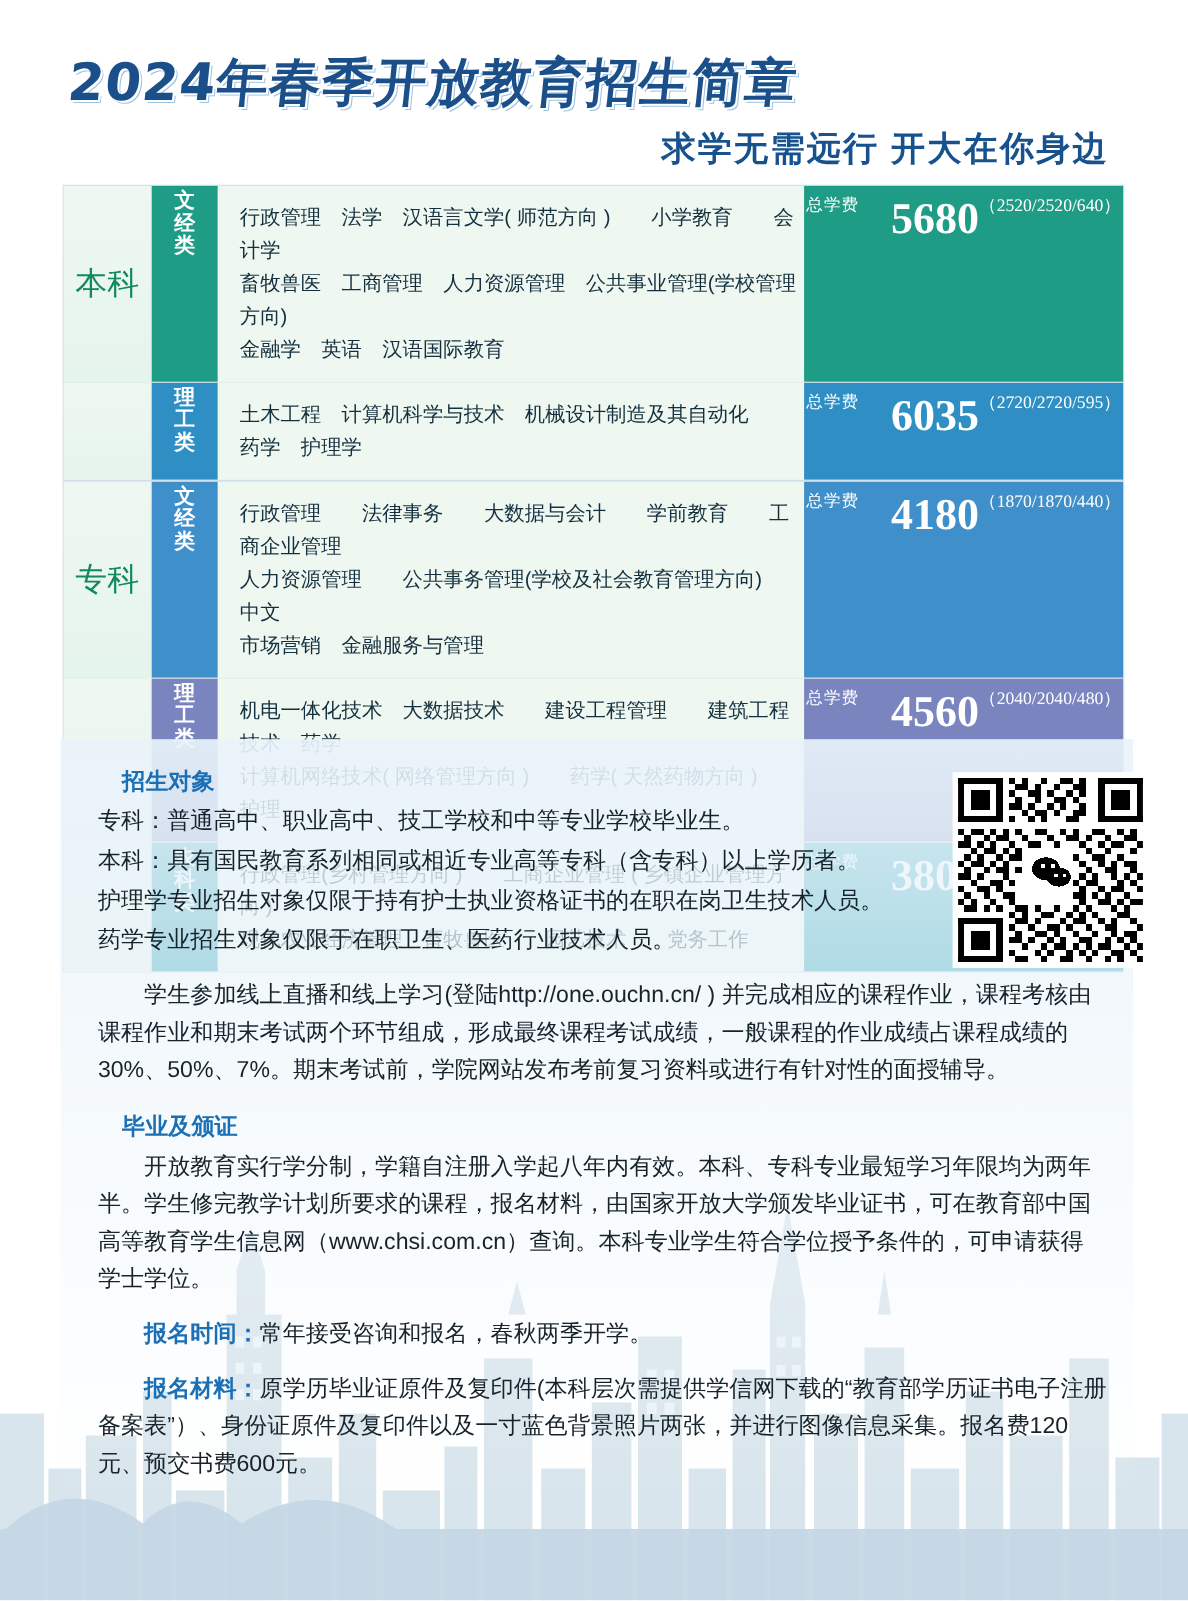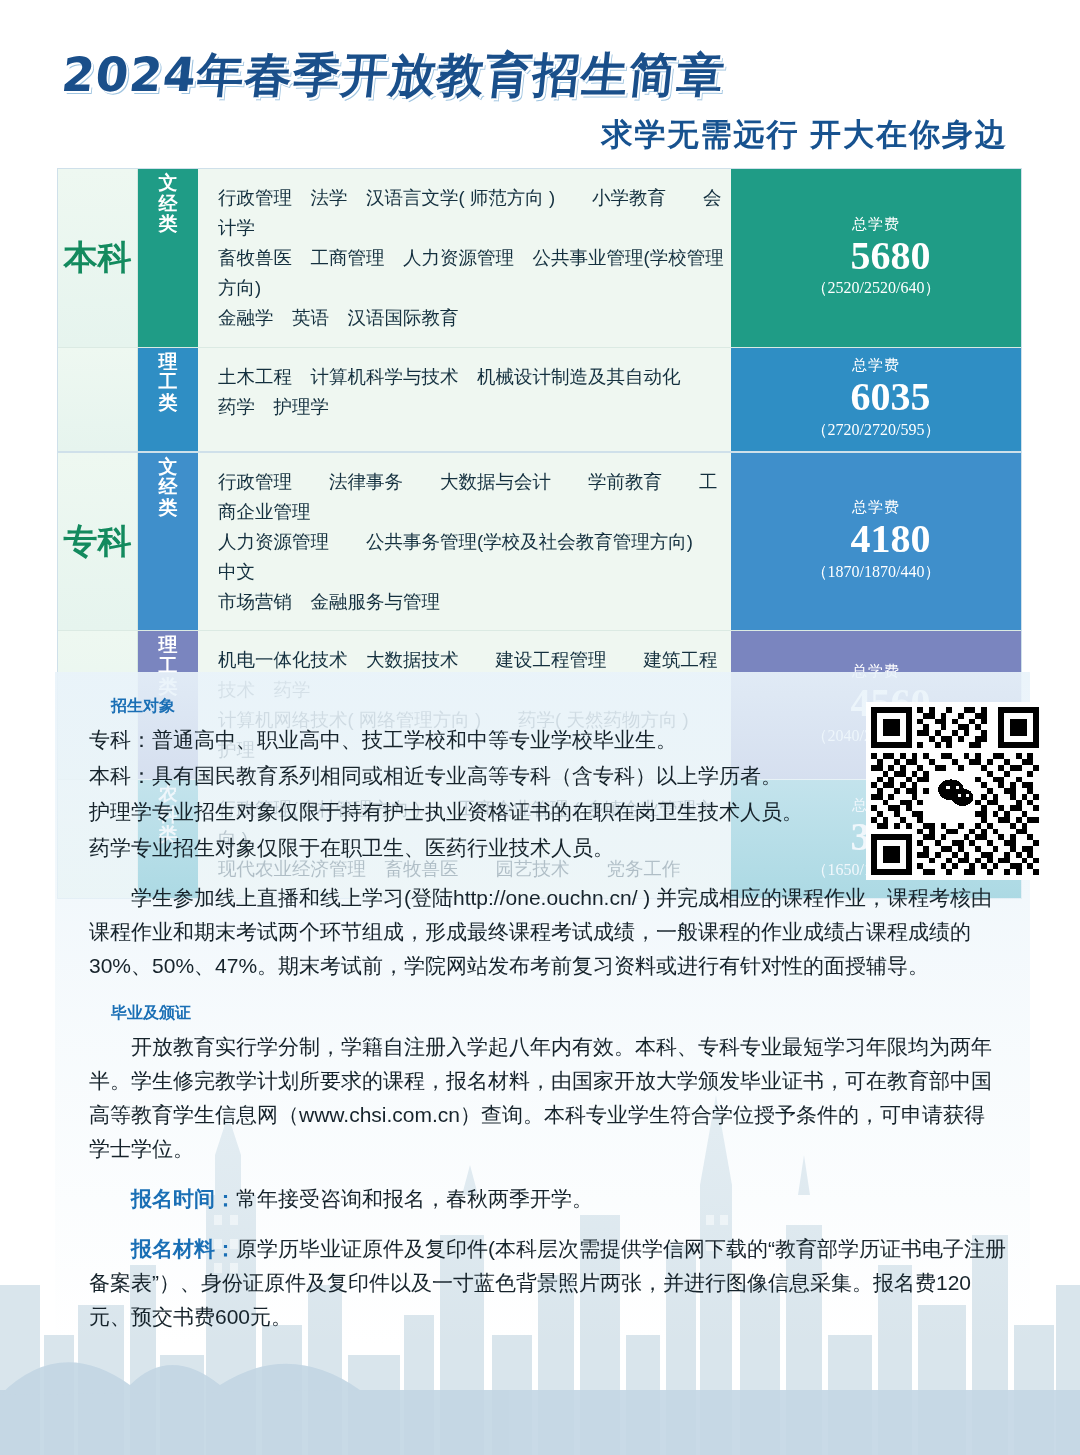--- a/index.html
+++ b/index.html
@@ -130,7 +130,6 @@
     box-sizing: border-box;
     padding: 8px 0 10px;
     display: flex;
-    flex-direction: column;
     justify-content: center;
   }
   .fee-label { font-size: 15px; letter-spacing: 1px; }

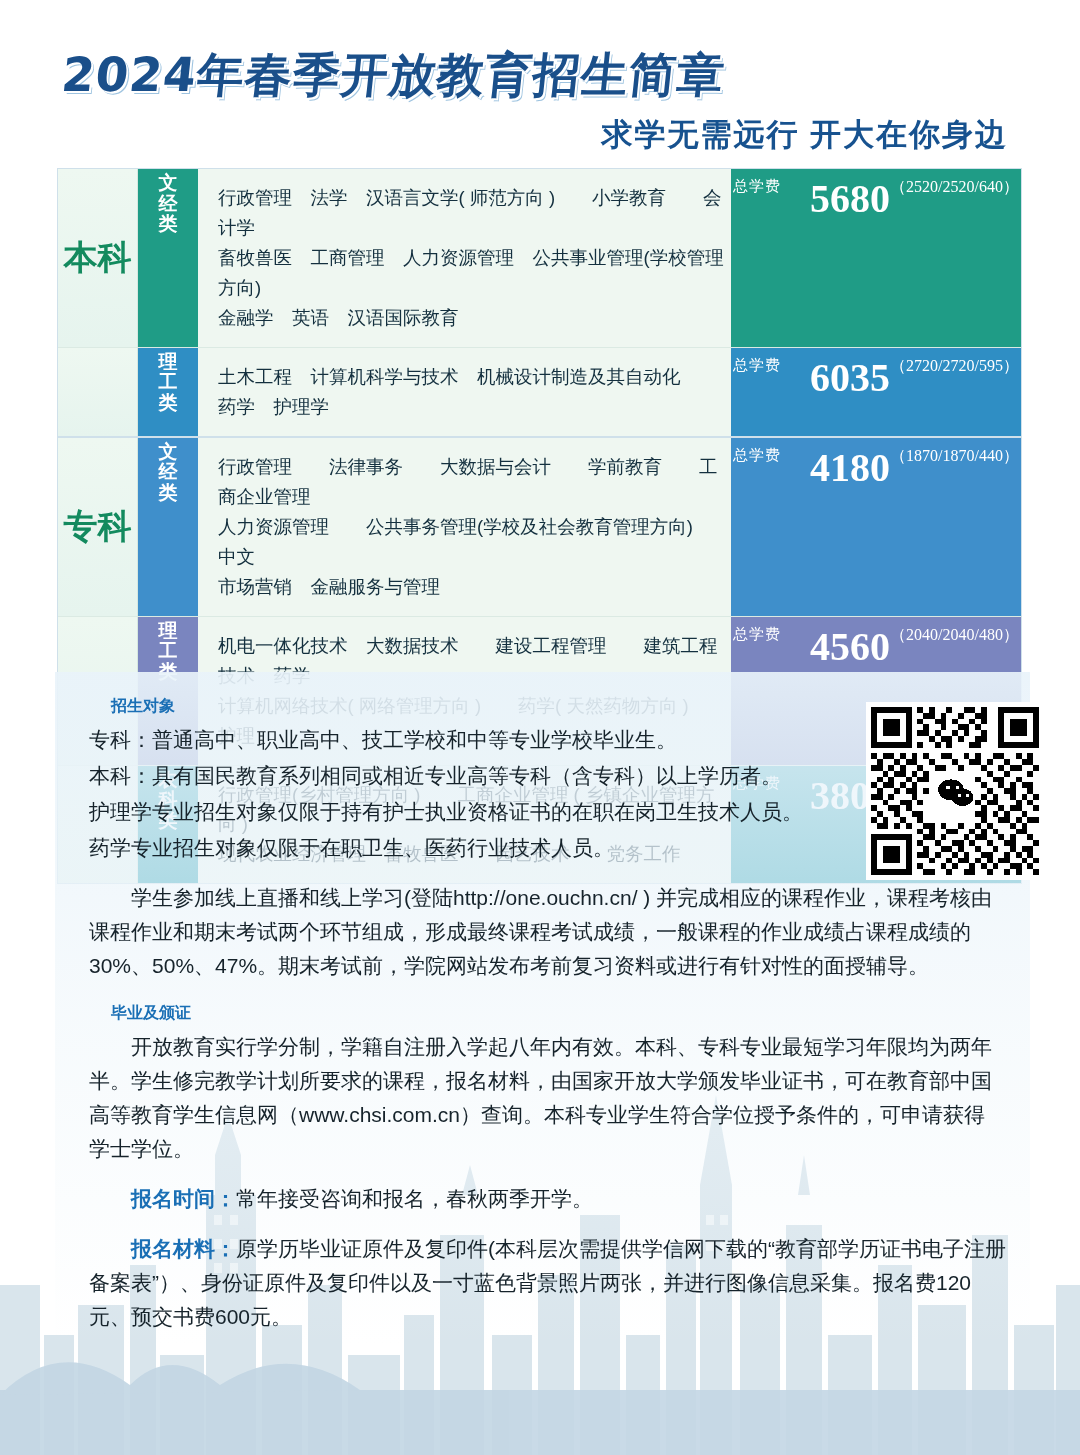--- a/index.html
+++ b/index.html
@@ -90,8 +90,8 @@
     display: flex;
     align-items: center;
     justify-content: center;
-    font-size: 34px;
-    font-weight: bold;
+    font-size: 29px;
+    font-weight: normal;
     color: #138a5e;
     background: linear-gradient(180deg,#eef8f1 0%, #e6f4ee 100%);
     border-right: 1px solid #d6e7df;

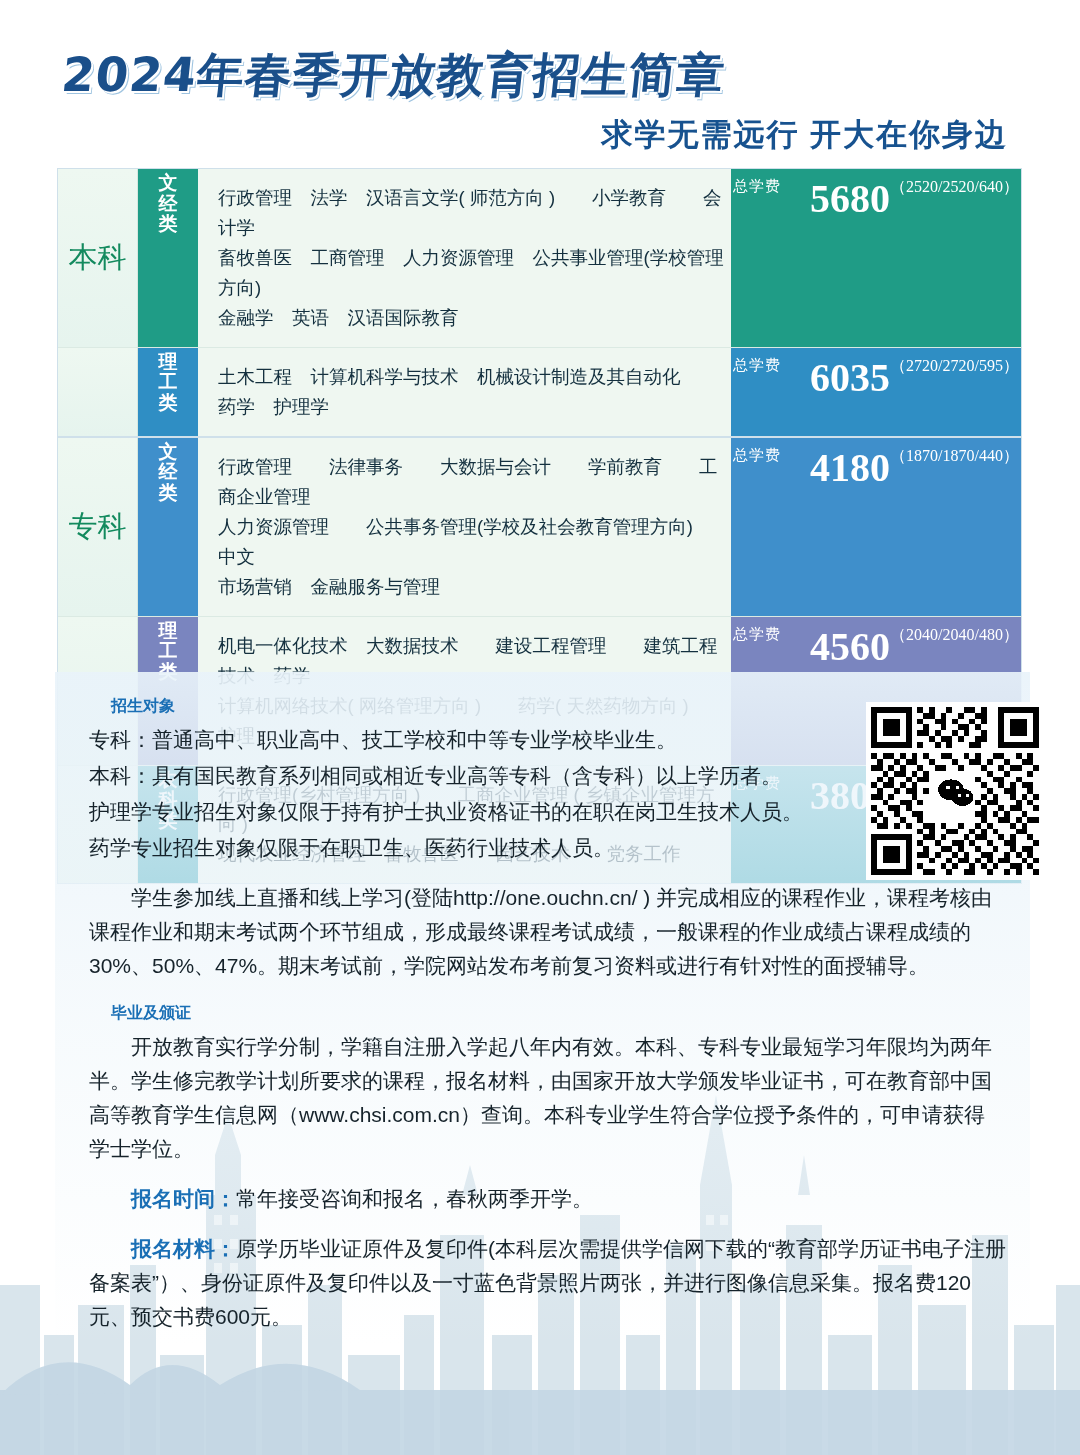--- a/index.html
+++ b/index.html
@@ -173,7 +173,7 @@
   }
   .sec-head {
     color: #1a6fb5;
-    font-size: 16px;
+    font-size: 21px;
     font-weight: bold;
     margin: 4px 0 6px 22px;
   }

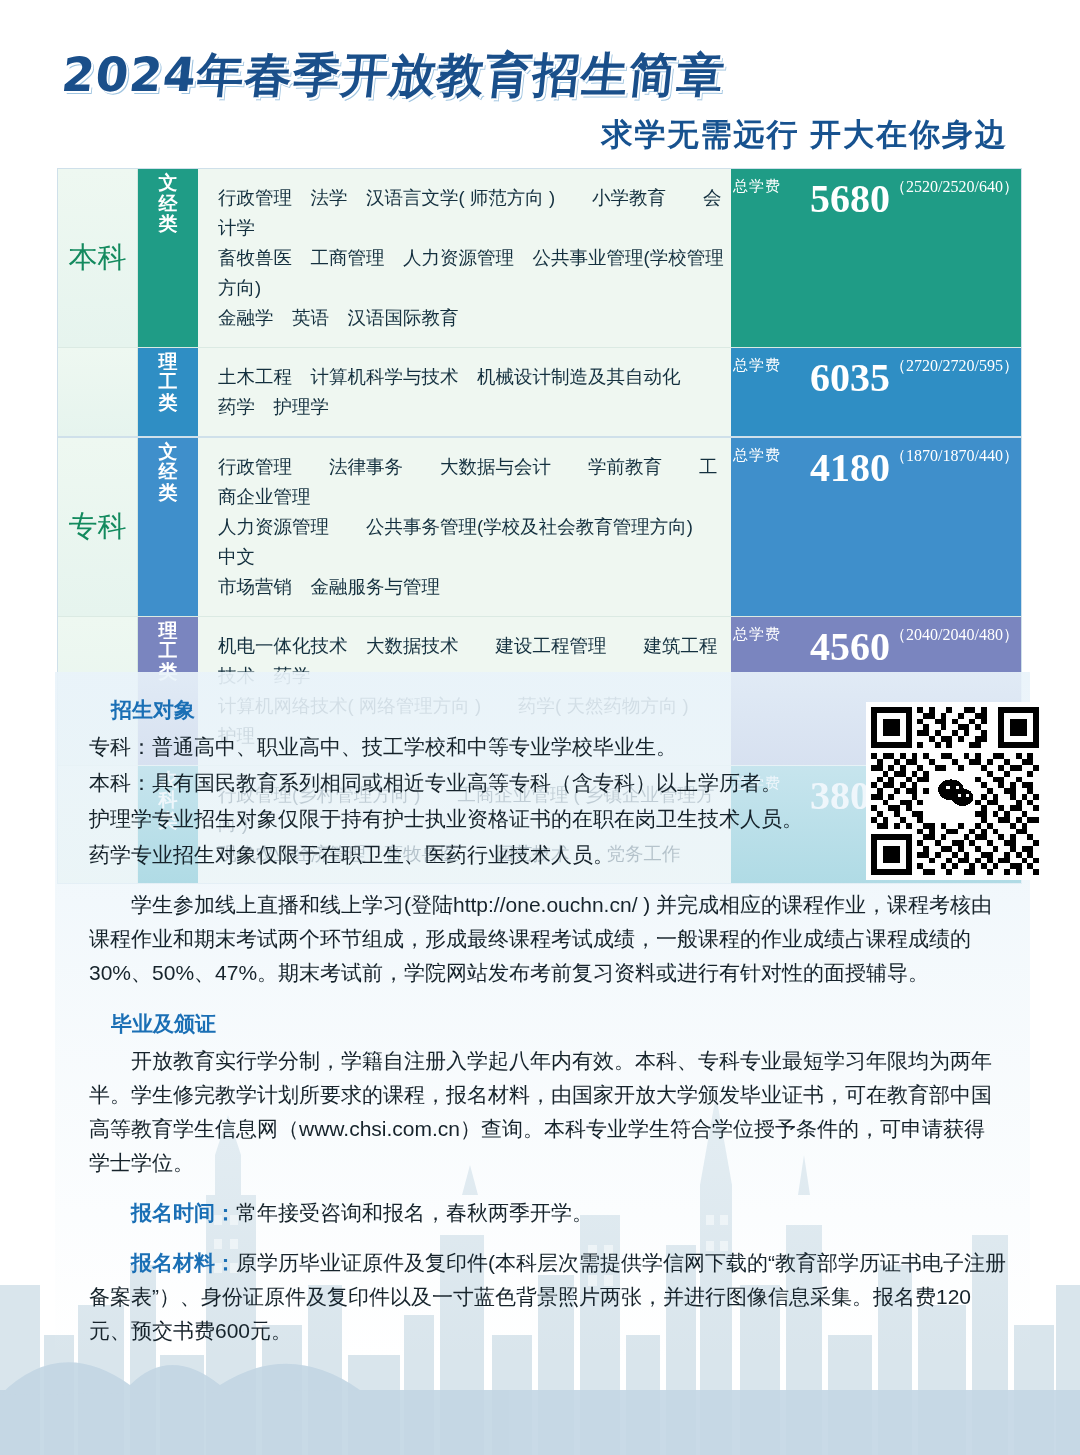--- a/index.html
+++ b/index.html
@@ -585,7 +585,7 @@
 
   <div class="gap"></div>
 
-  <p class="para indent">学生参加线上直播和线上学习(登陆http://one.ouchn.cn/ ) 并完成相应的课程作业，课程考核由课程作业和期末考试两个环节组成，形成最终课程考试成绩，一般课程的作业成绩占课程成绩的30%、50%、47%。期末考试前，学院网站发布考前复习资料或进行有针对性的面授辅导。</p>
+  <p class="para indent">学生参加线上直播和线上学习(登陆http://one.ouchn.cn/ ) 并完成相应的课程作业，课程考核由课程作业和期末考试两个环节组成，形成最终课程考试成绩，一般课程的作业成绩占课程成绩的30%、50%、7%。期末考试前，学院网站发布考前复习资料或进行有针对性的面授辅导。</p>
 
   <div class="gap"></div>
 

